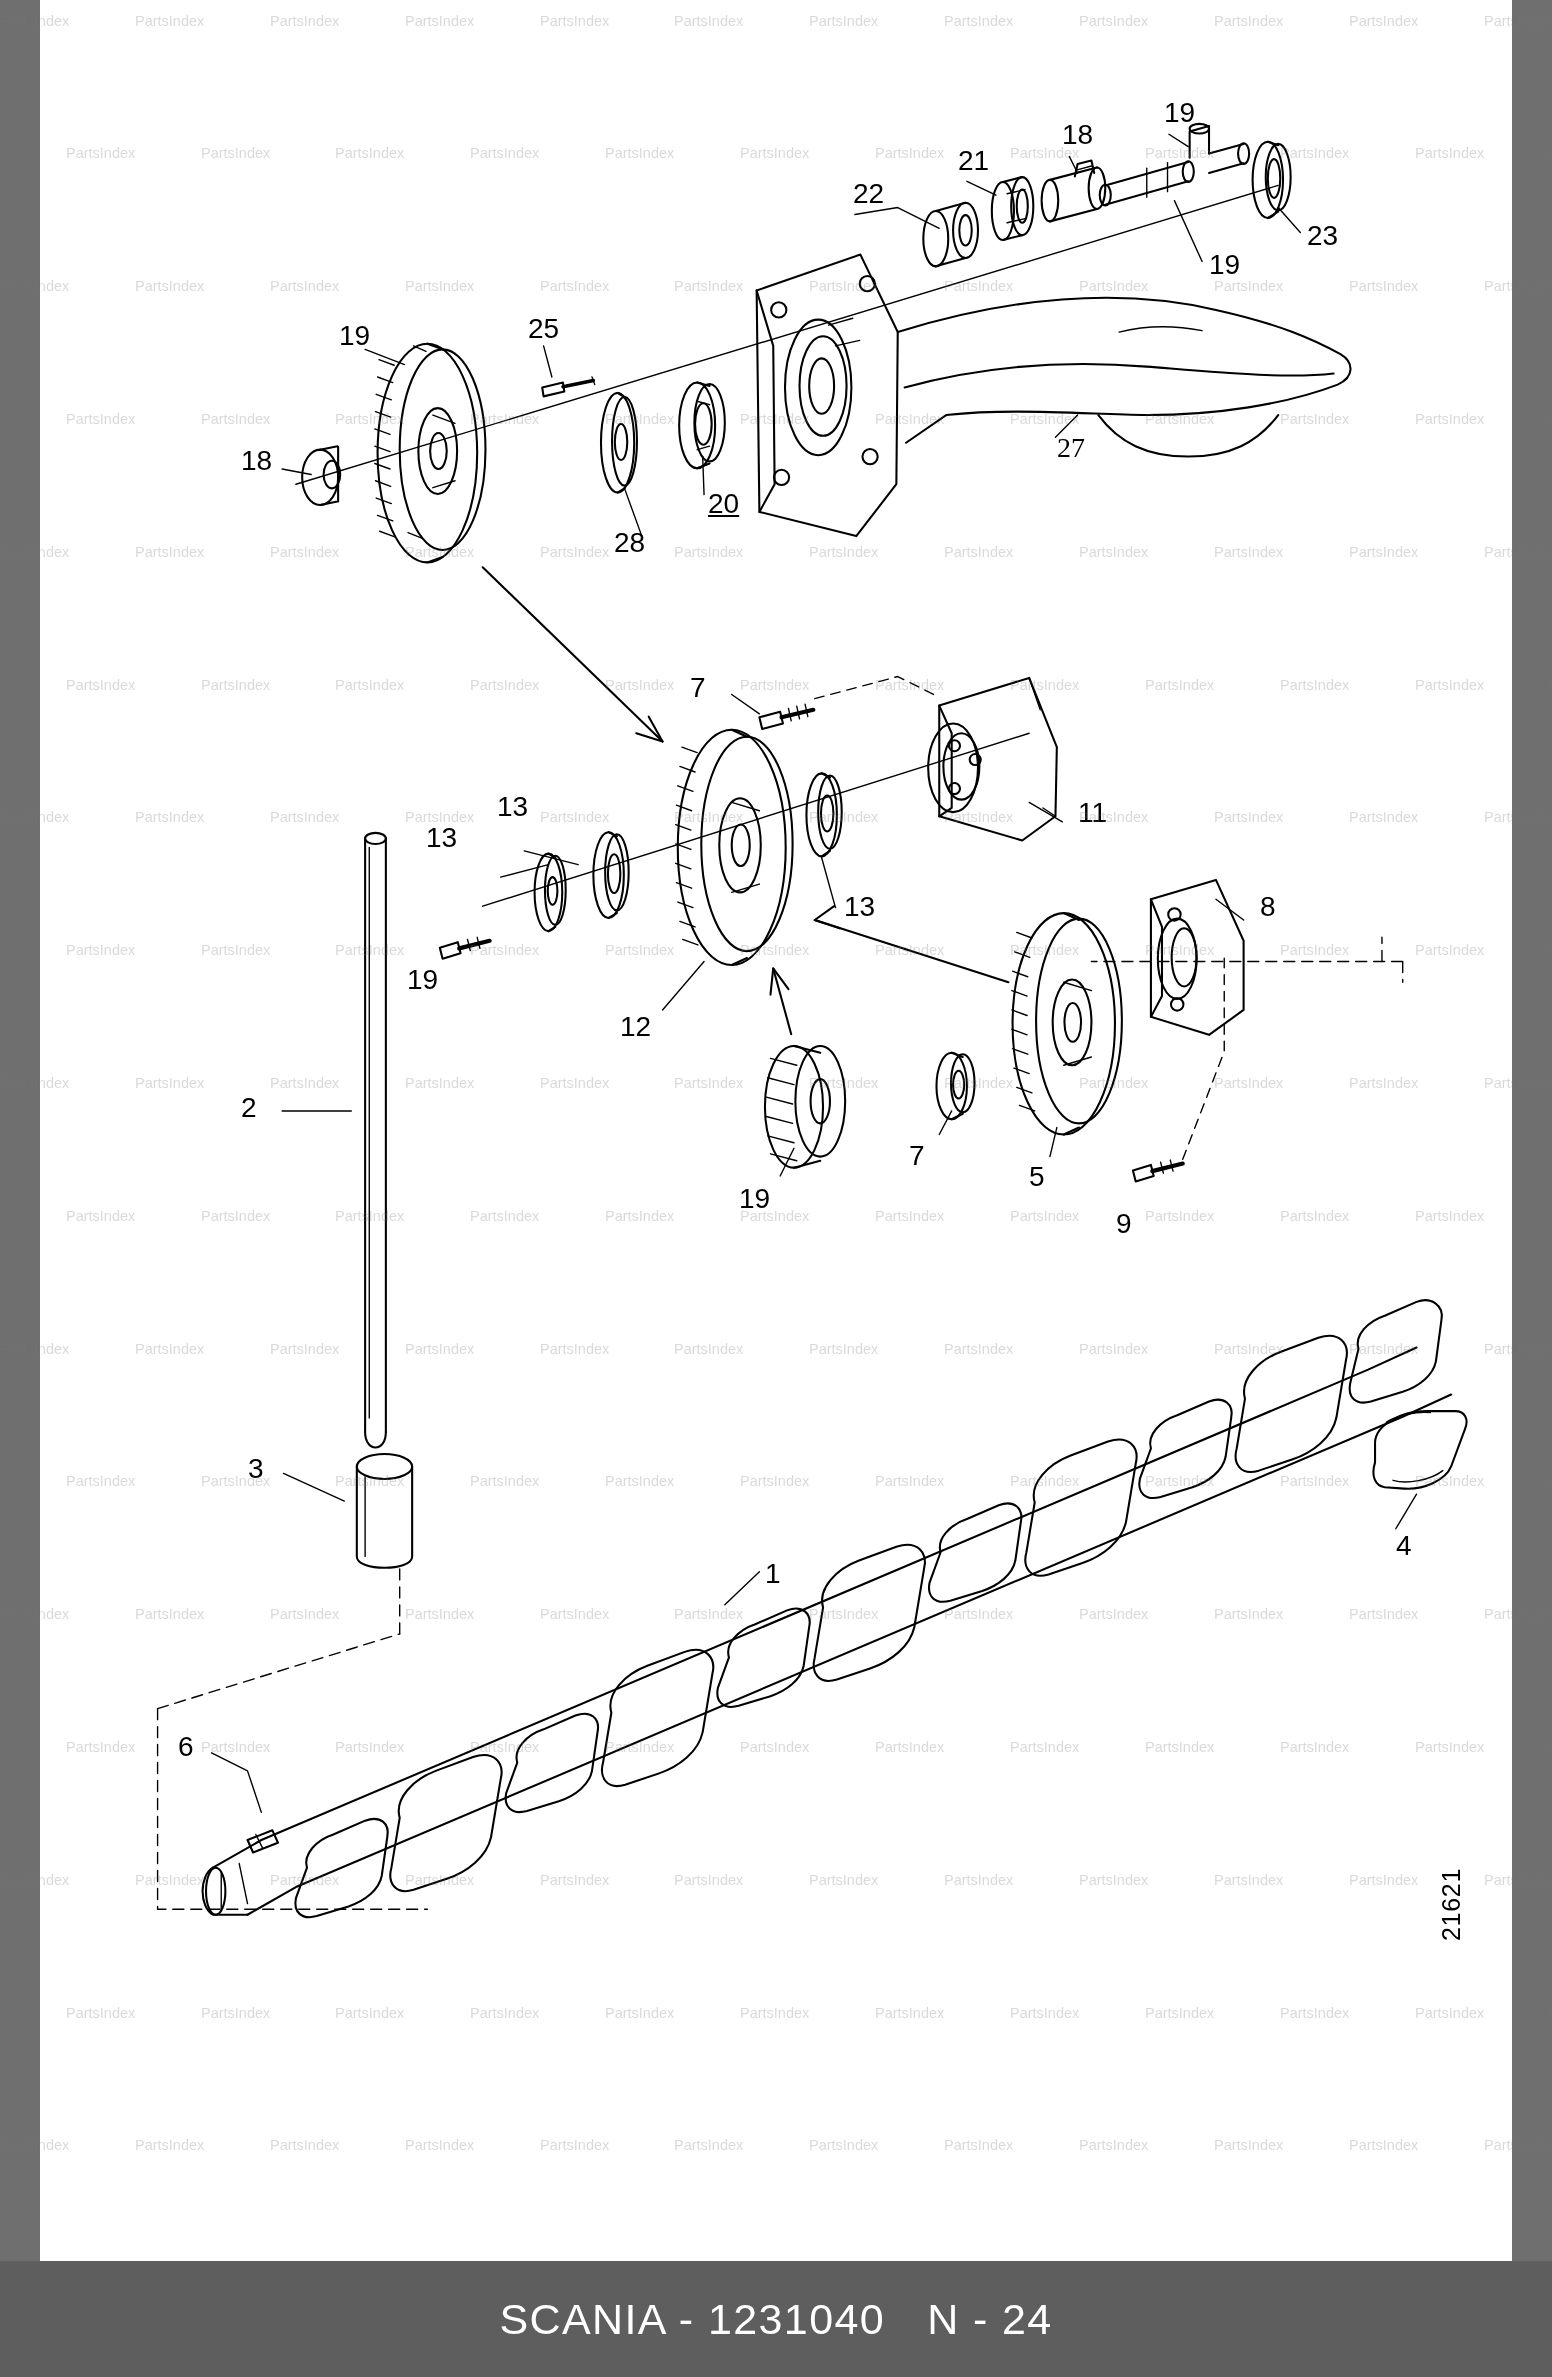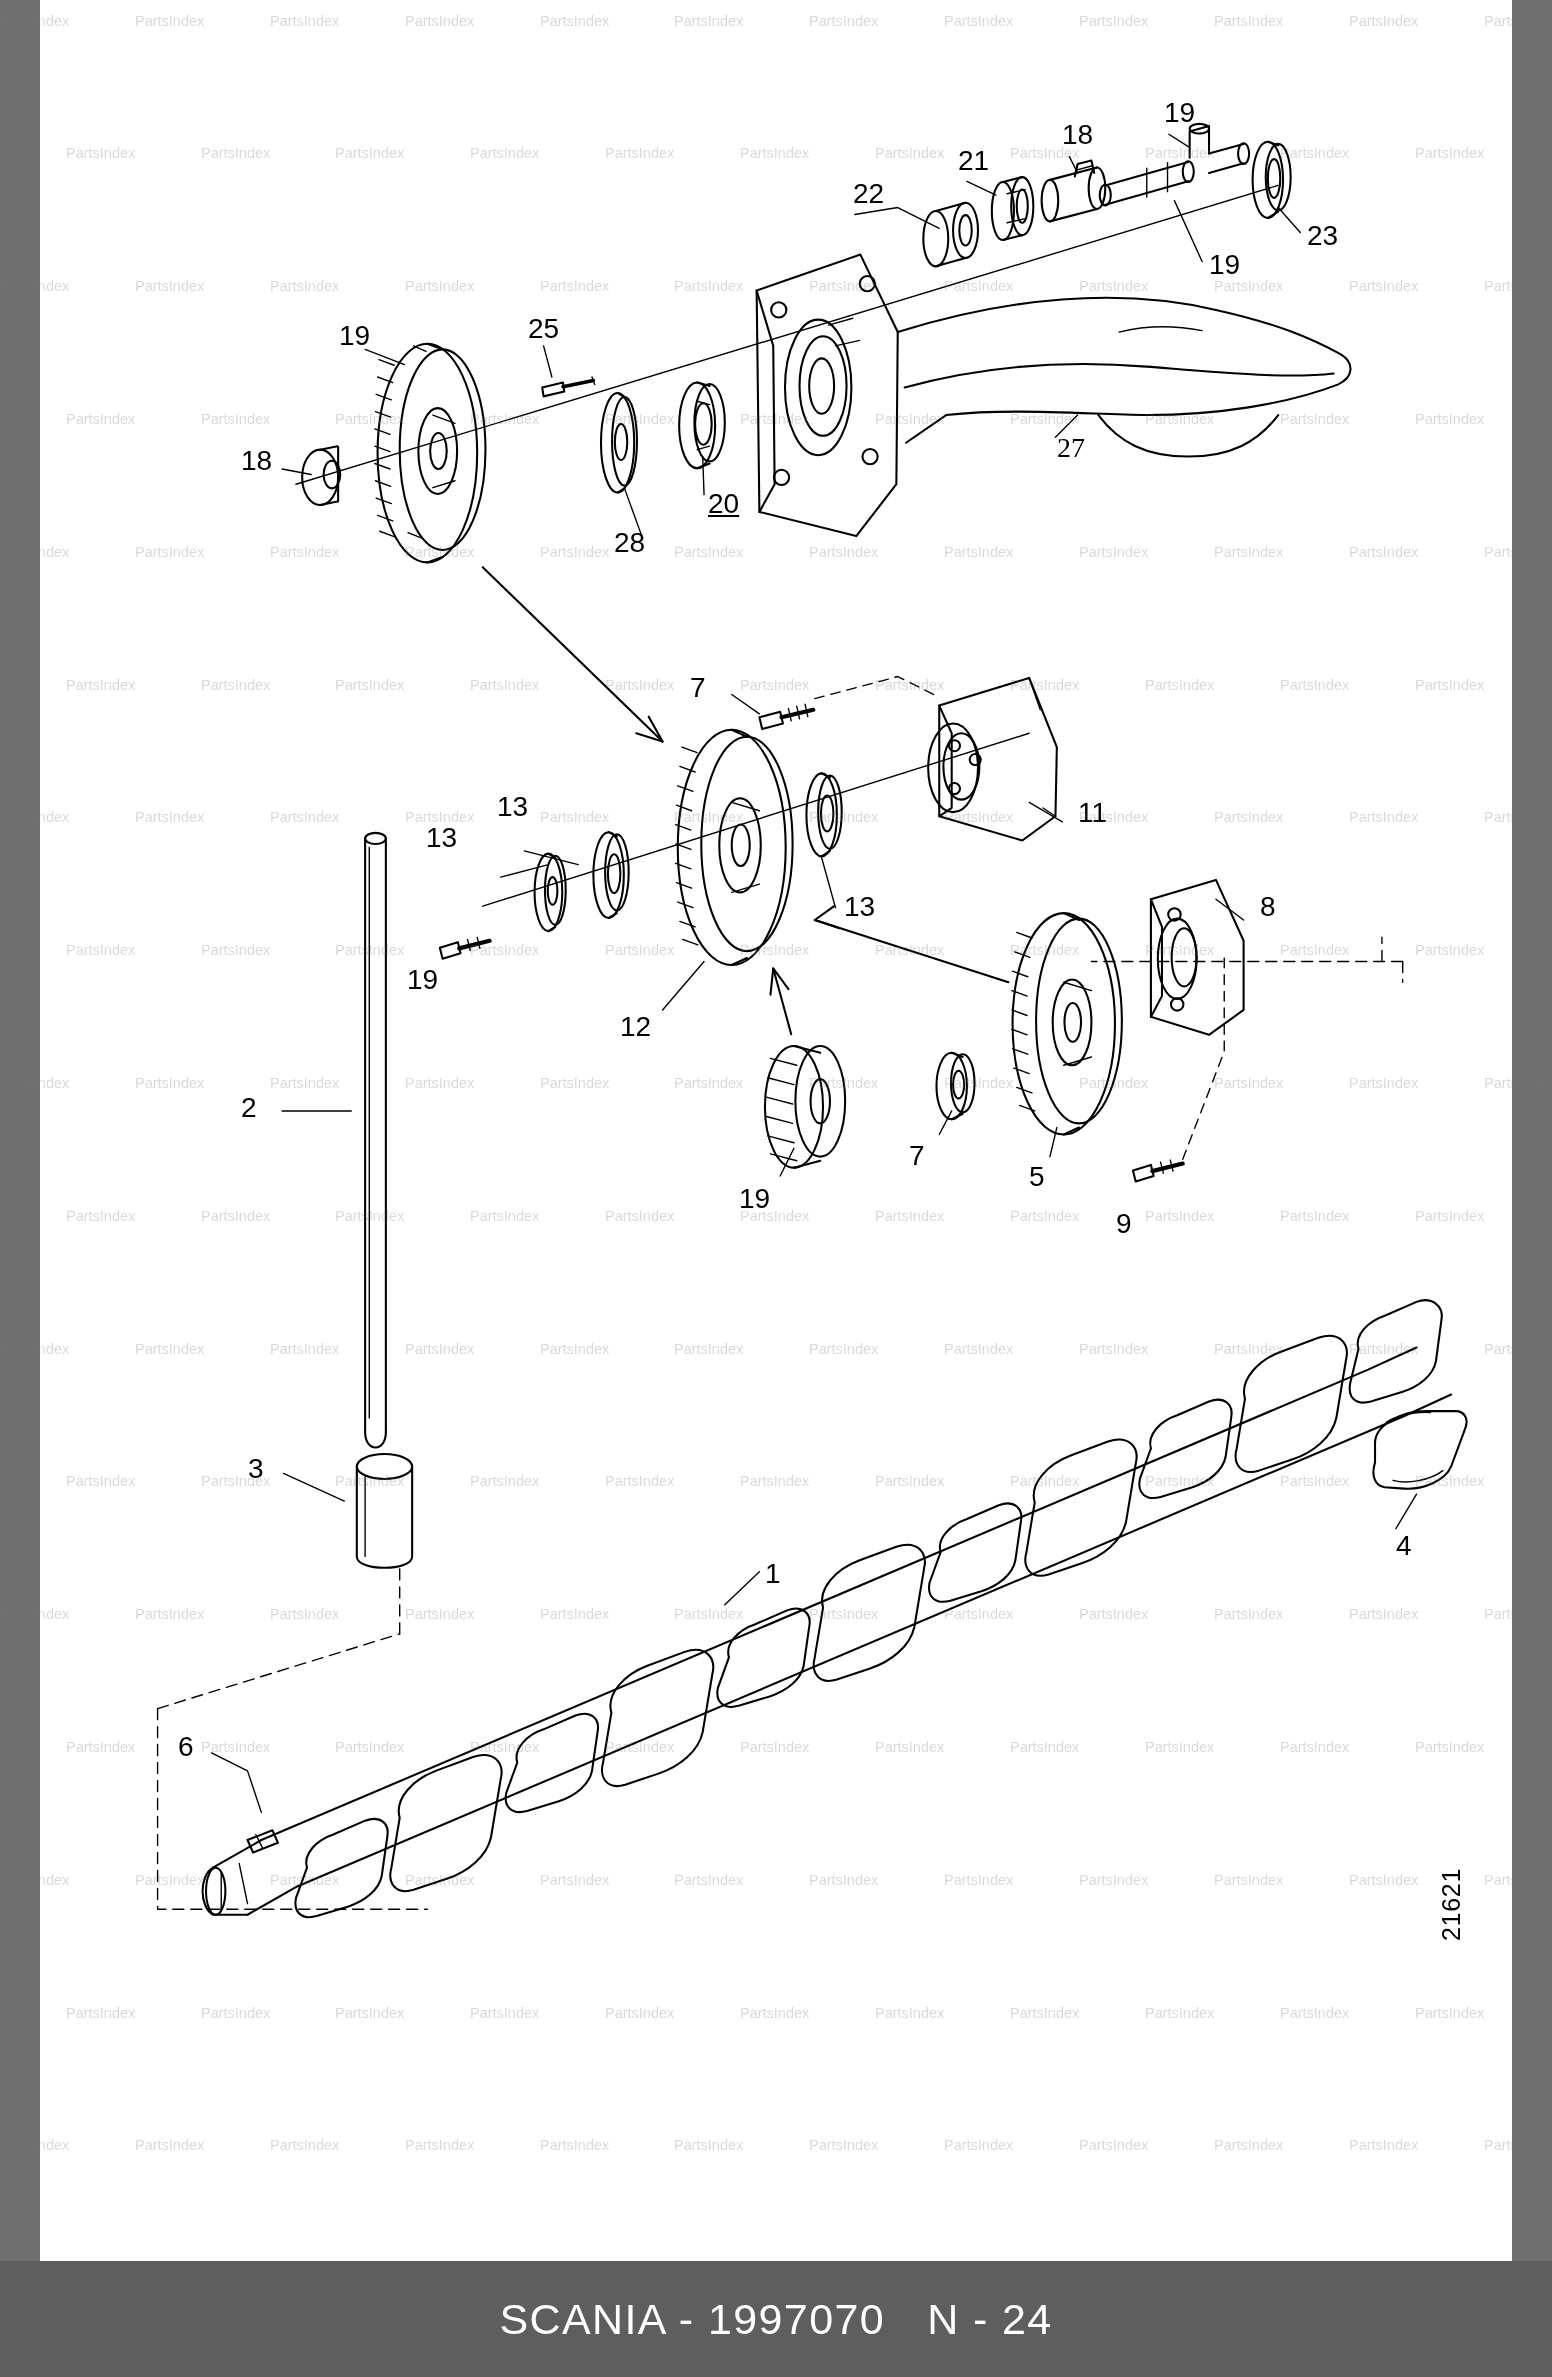--- a/index.html
+++ b/index.html
@@ -703,7 +703,7 @@
     </div>
 
   <div class="footer">
-    <div class="ftitle">SCANIA - 1997070</div>
+    <div class="ftitle">SCANIA - 1231040</div>
     <div class="fpage">N - 24</div>
   </div>
 

